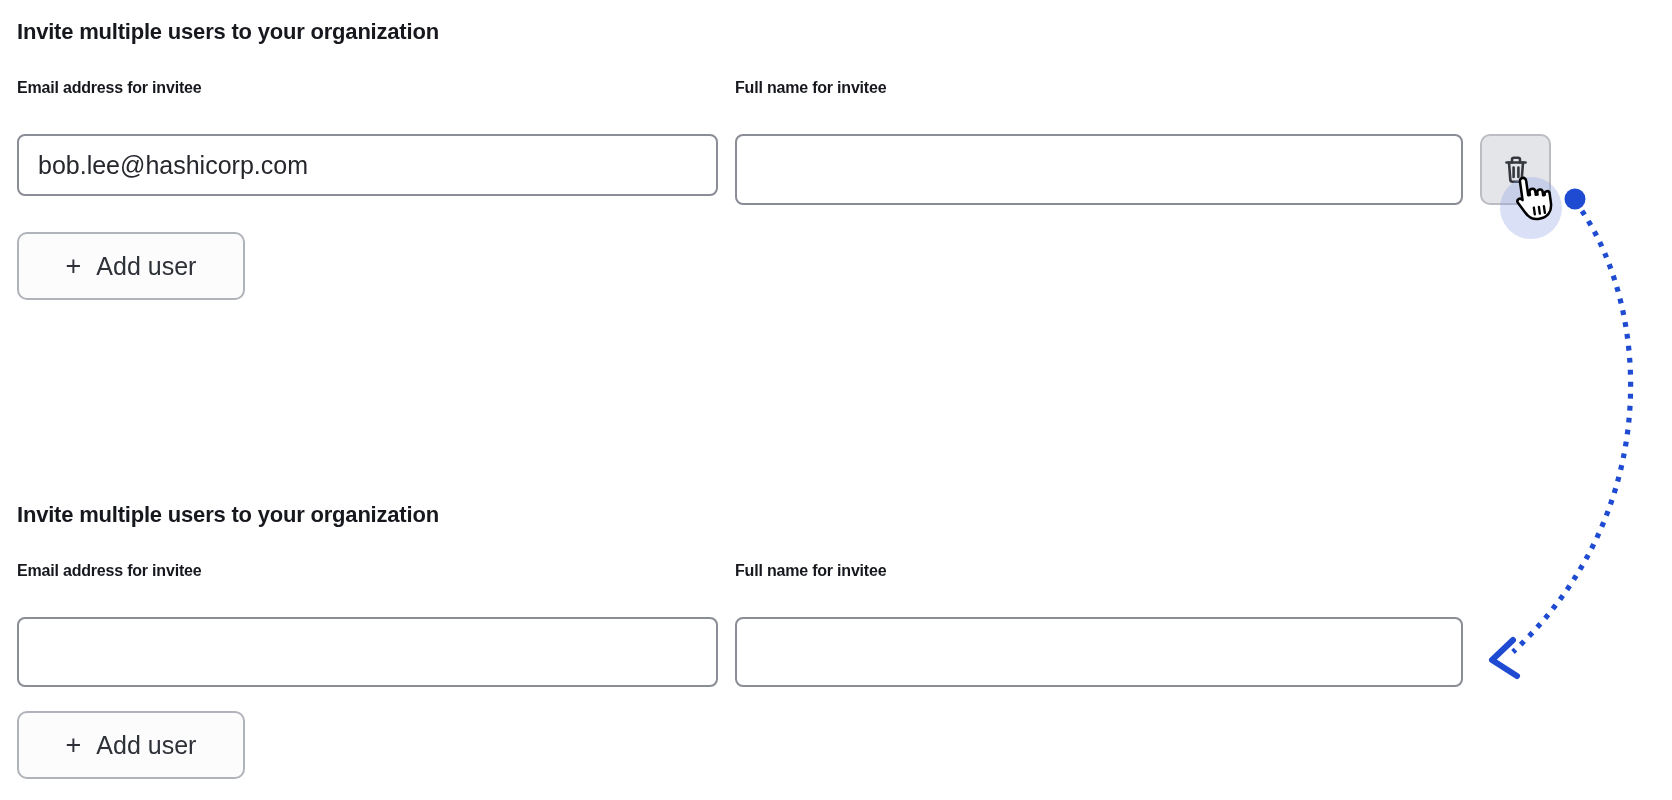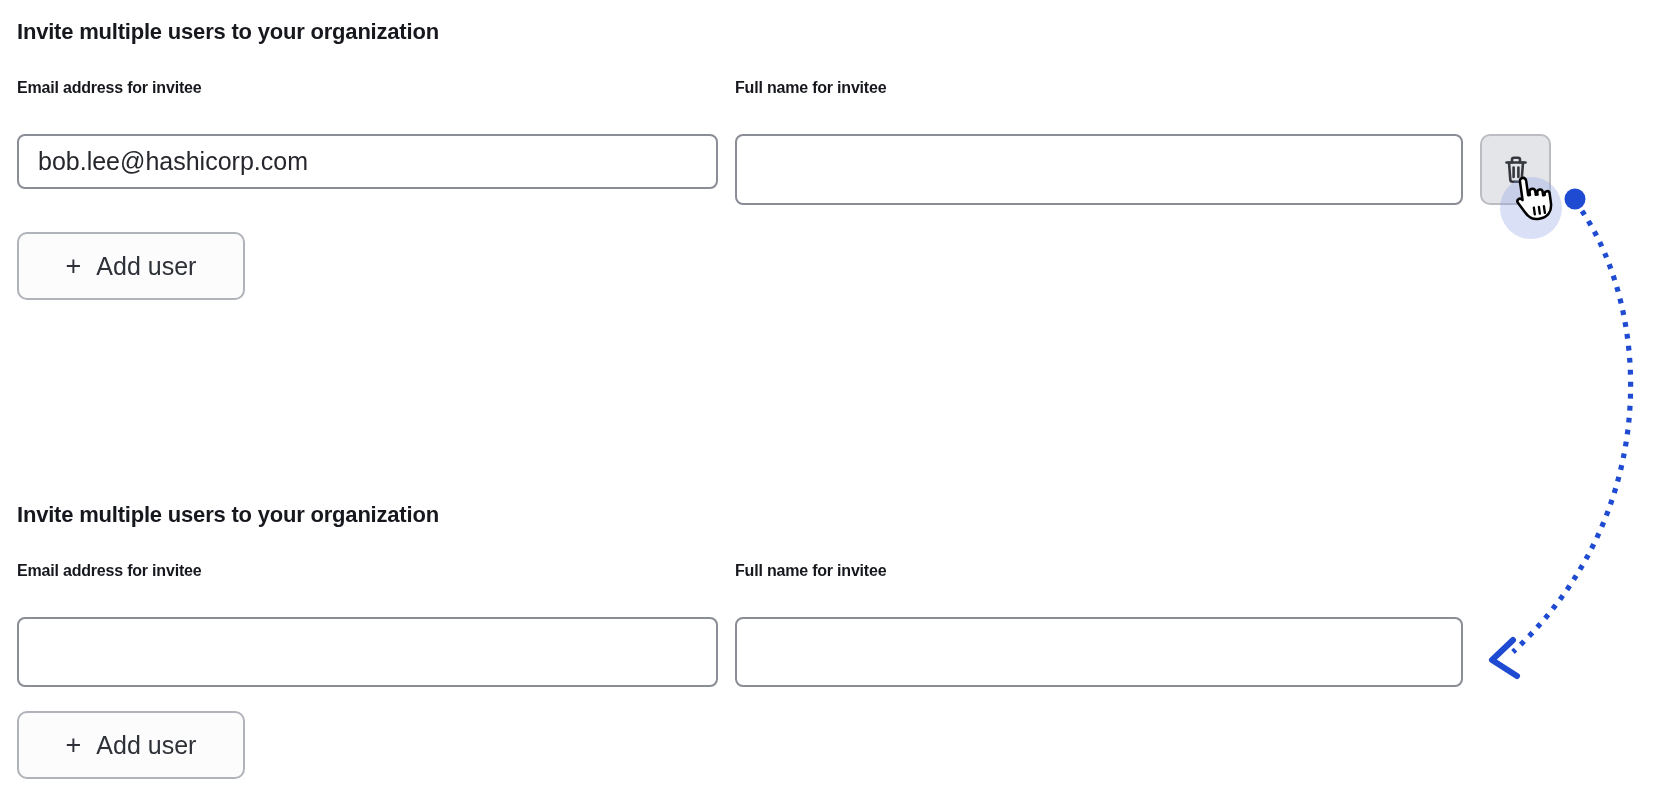--- a/index.html
+++ b/index.html
@@ -91,7 +91,7 @@
 
     <div class="abs field-label" style="left:735px;top:79px;">Full name for invitee</div>
 
-    <input class="abs text-input" type="text" style="left: 17px; top: 134px; width: 701px; height: 55px;" value="bob.lee@hashicorp.com">
+    <input class="abs text-input" type="text" style="left: 17px; top: 134px; width: 701px; height: 62px;" value="bob.lee@hashicorp.com">
 
     <input class="abs text-input" type="text" style="left: 735px; top: 134px; width: 728px; height: 71px;" value="">
 

